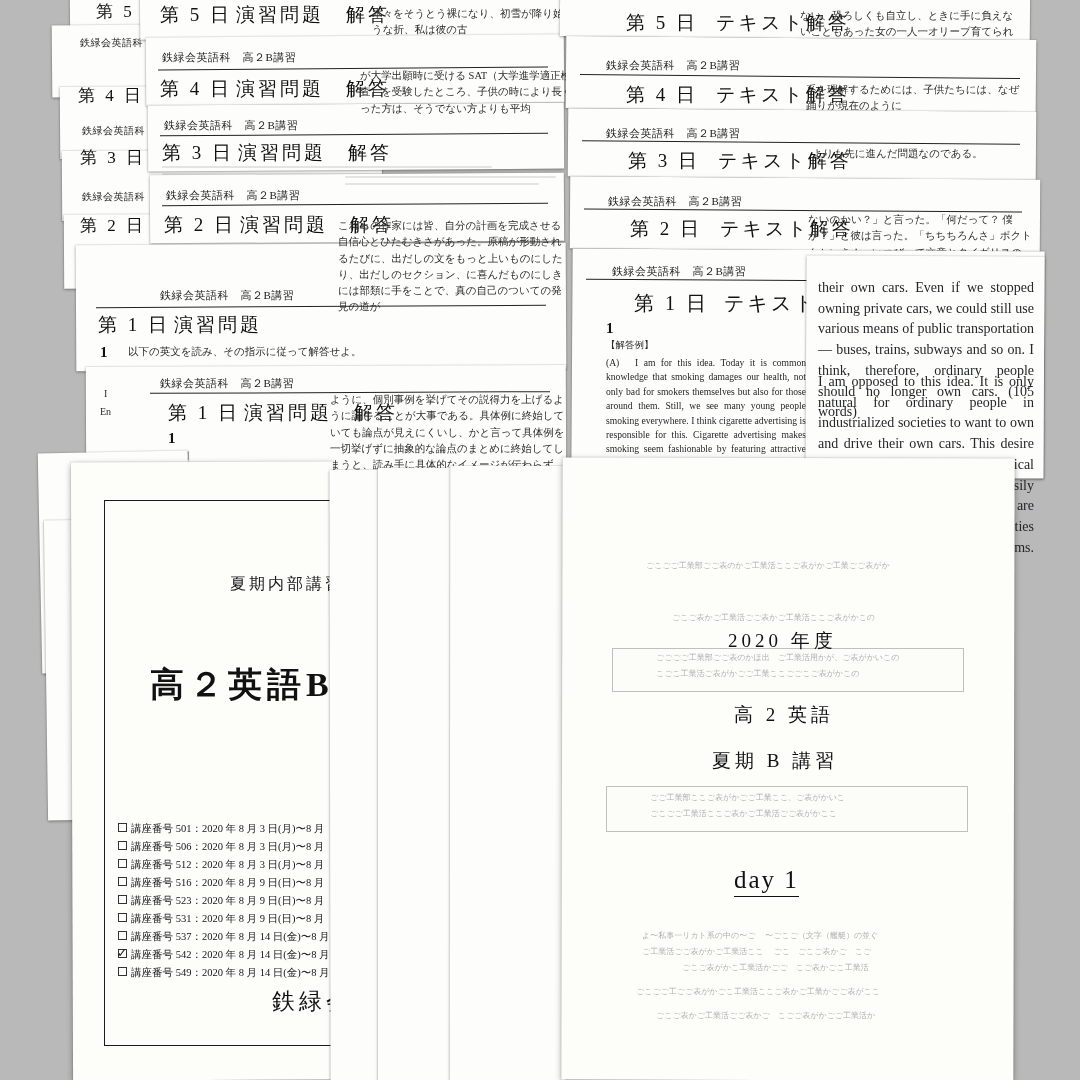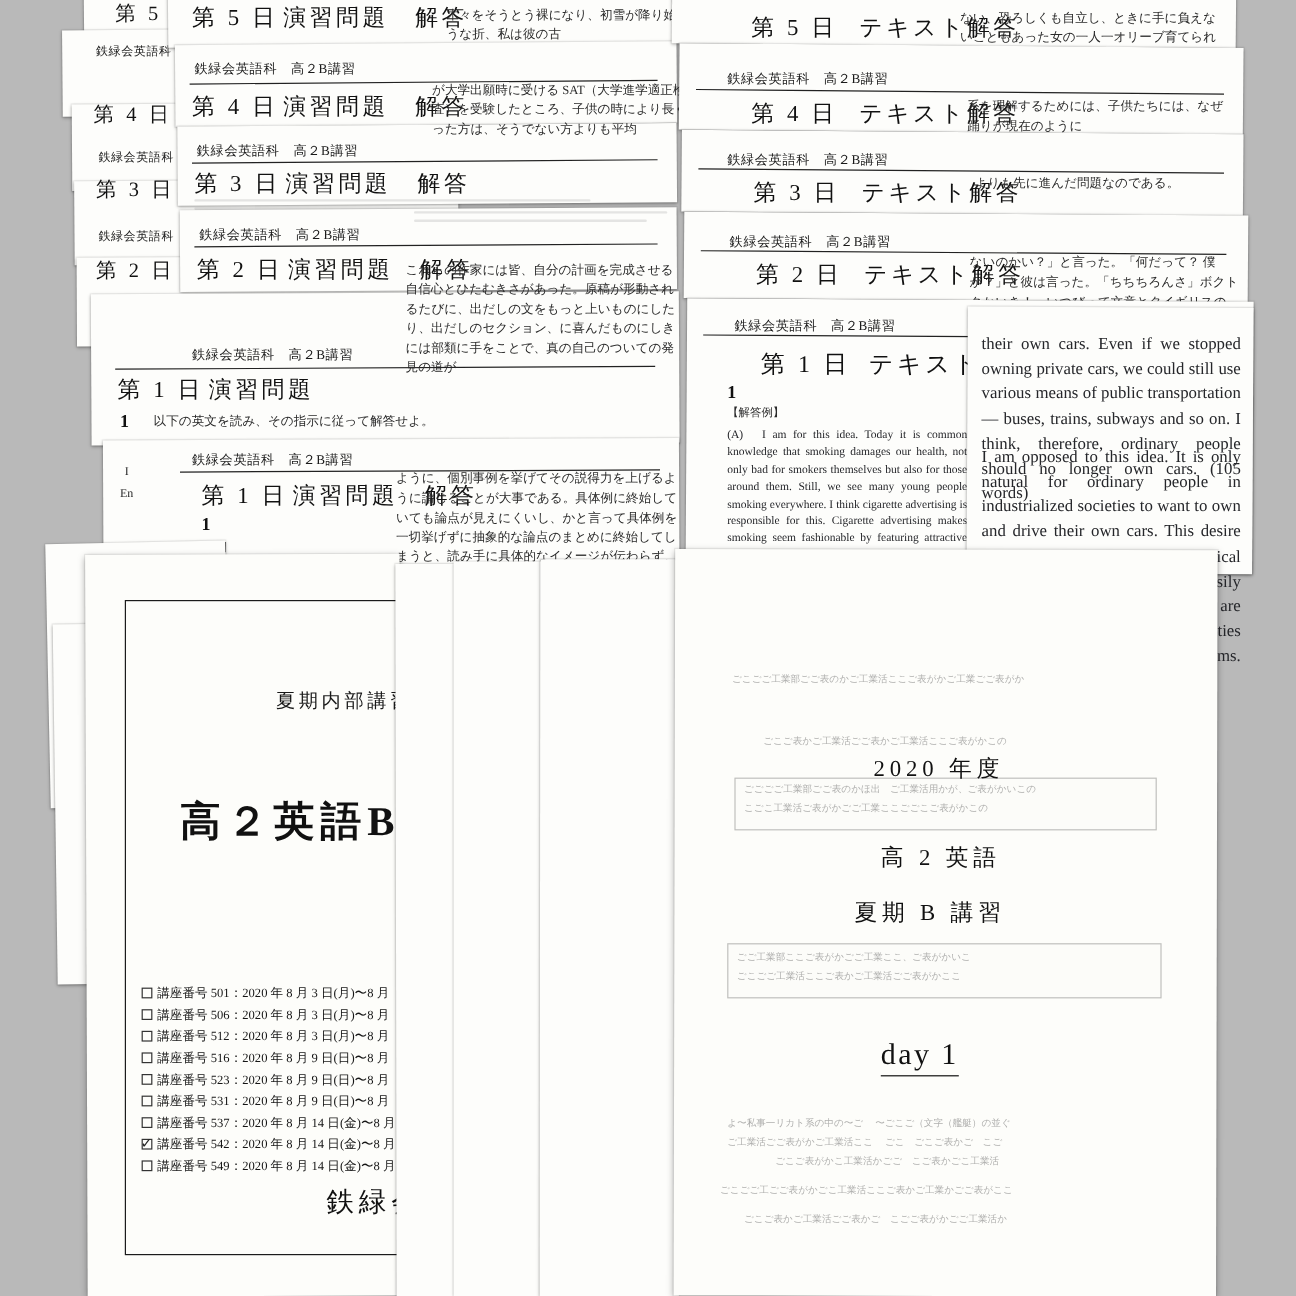--- a/index.html
+++ b/index.html
@@ -102,7 +102,7 @@
     position:absolute;border:1px solid rgba(120,120,120,.45);
     background:rgba(250,250,245,.2);
   }
-  .ghosttext{position:absolute;font-size:8px;color:rgba(110,110,110,.55);line-height:1.6;white-space:nowrap;}
+  .ghosttext{position:absolute;font-size:8px;color:rgba(110,110,110,.55);line-height:1.6;white-space:nowrap;margin-left:36px;}
 
   
   #watermark{

